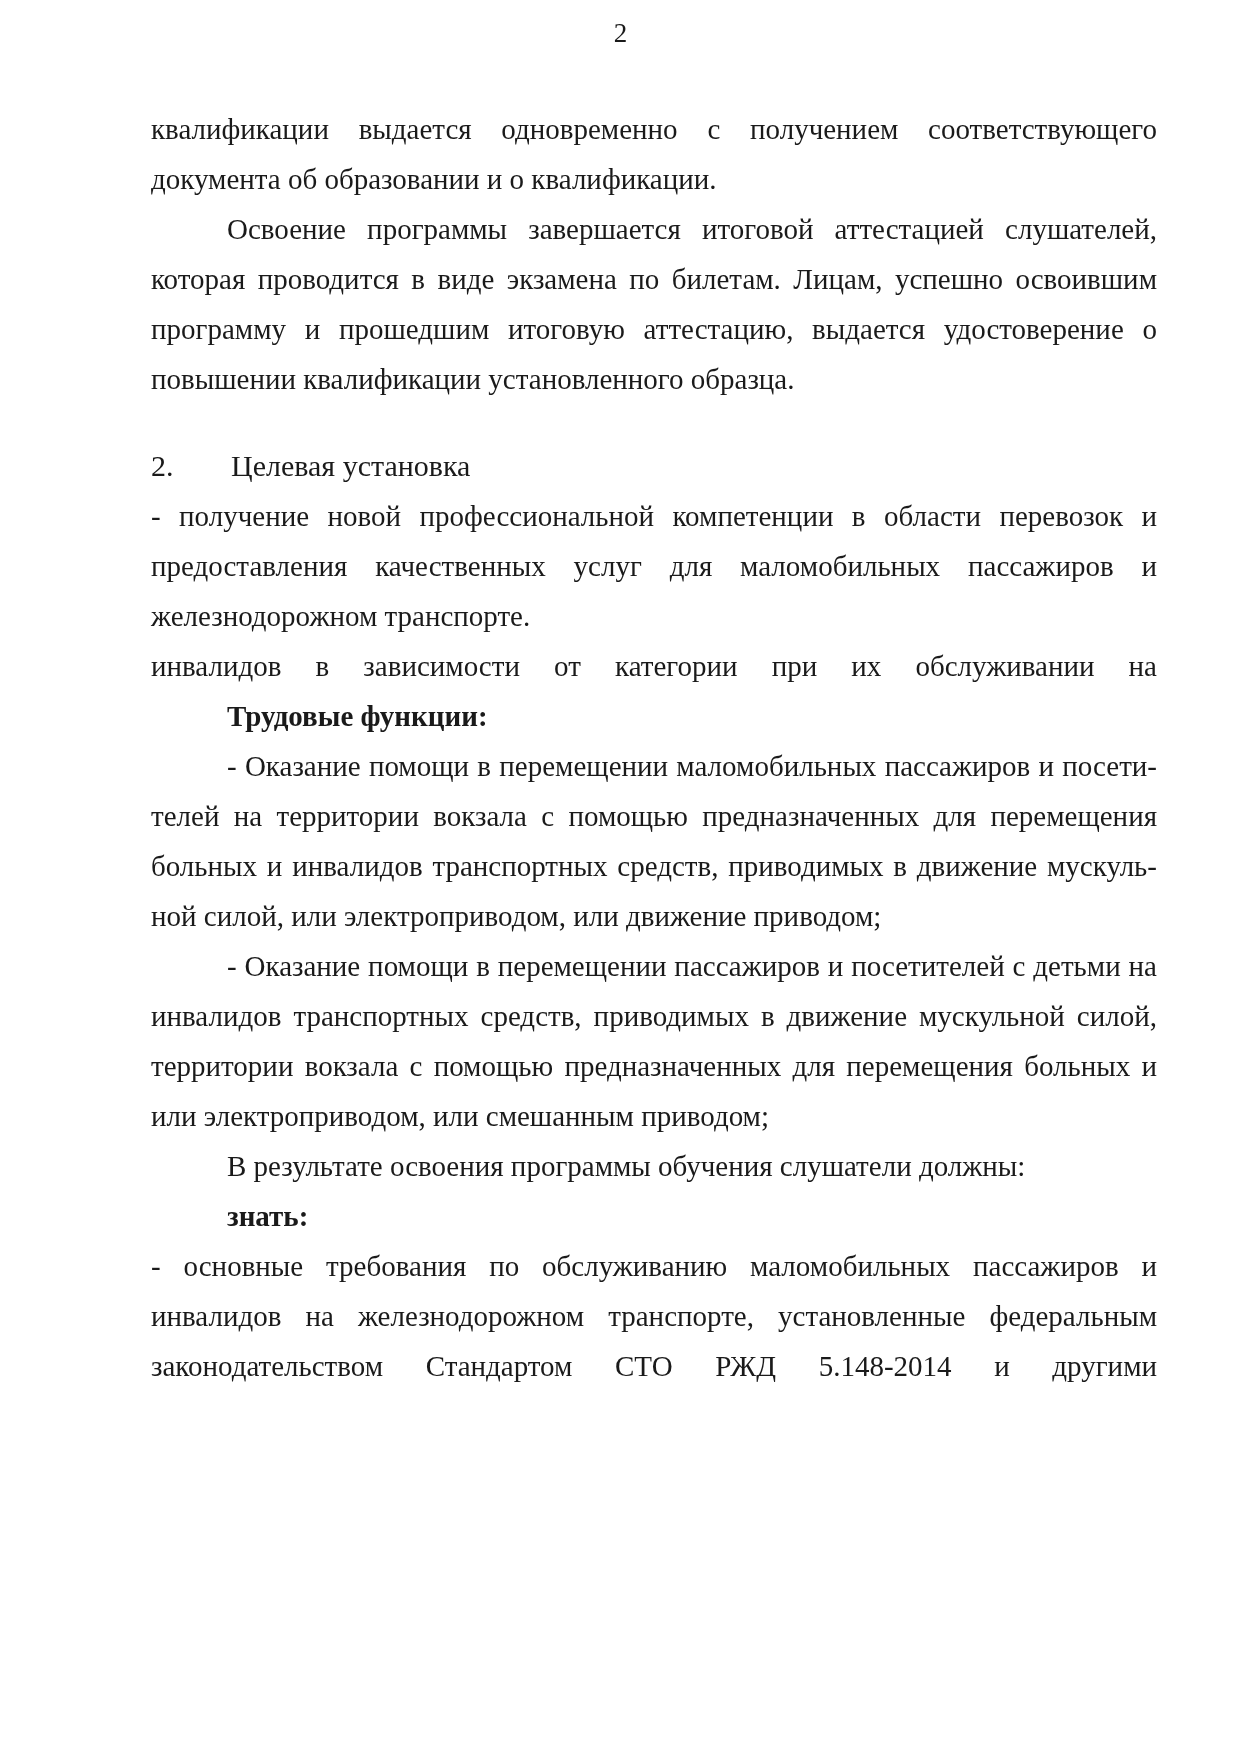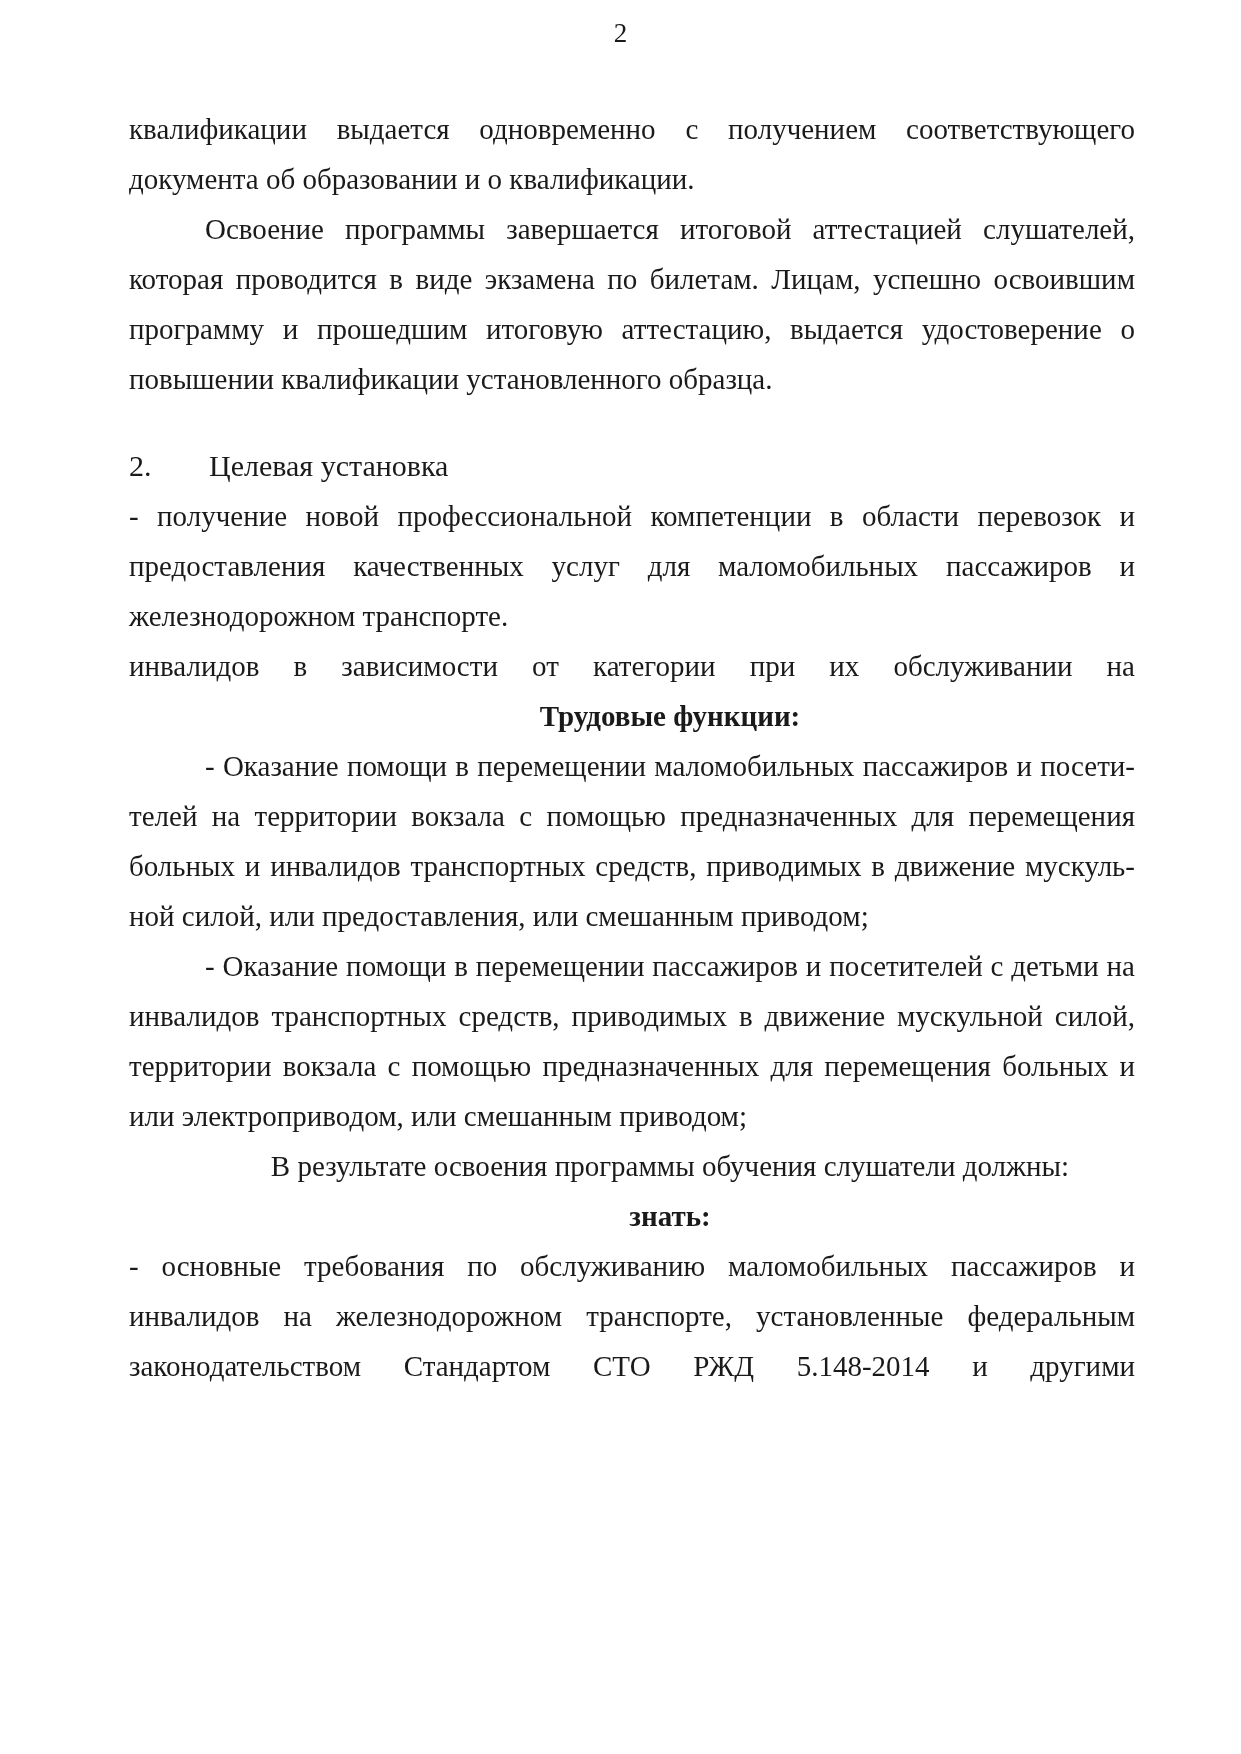--- a/index.html
+++ b/index.html
@@ -23,7 +23,7 @@
   }
   .content {
     position: absolute;
-    left: 129px;
+    left: 151px;
     top: 104px;
     width: 1006px;
   }

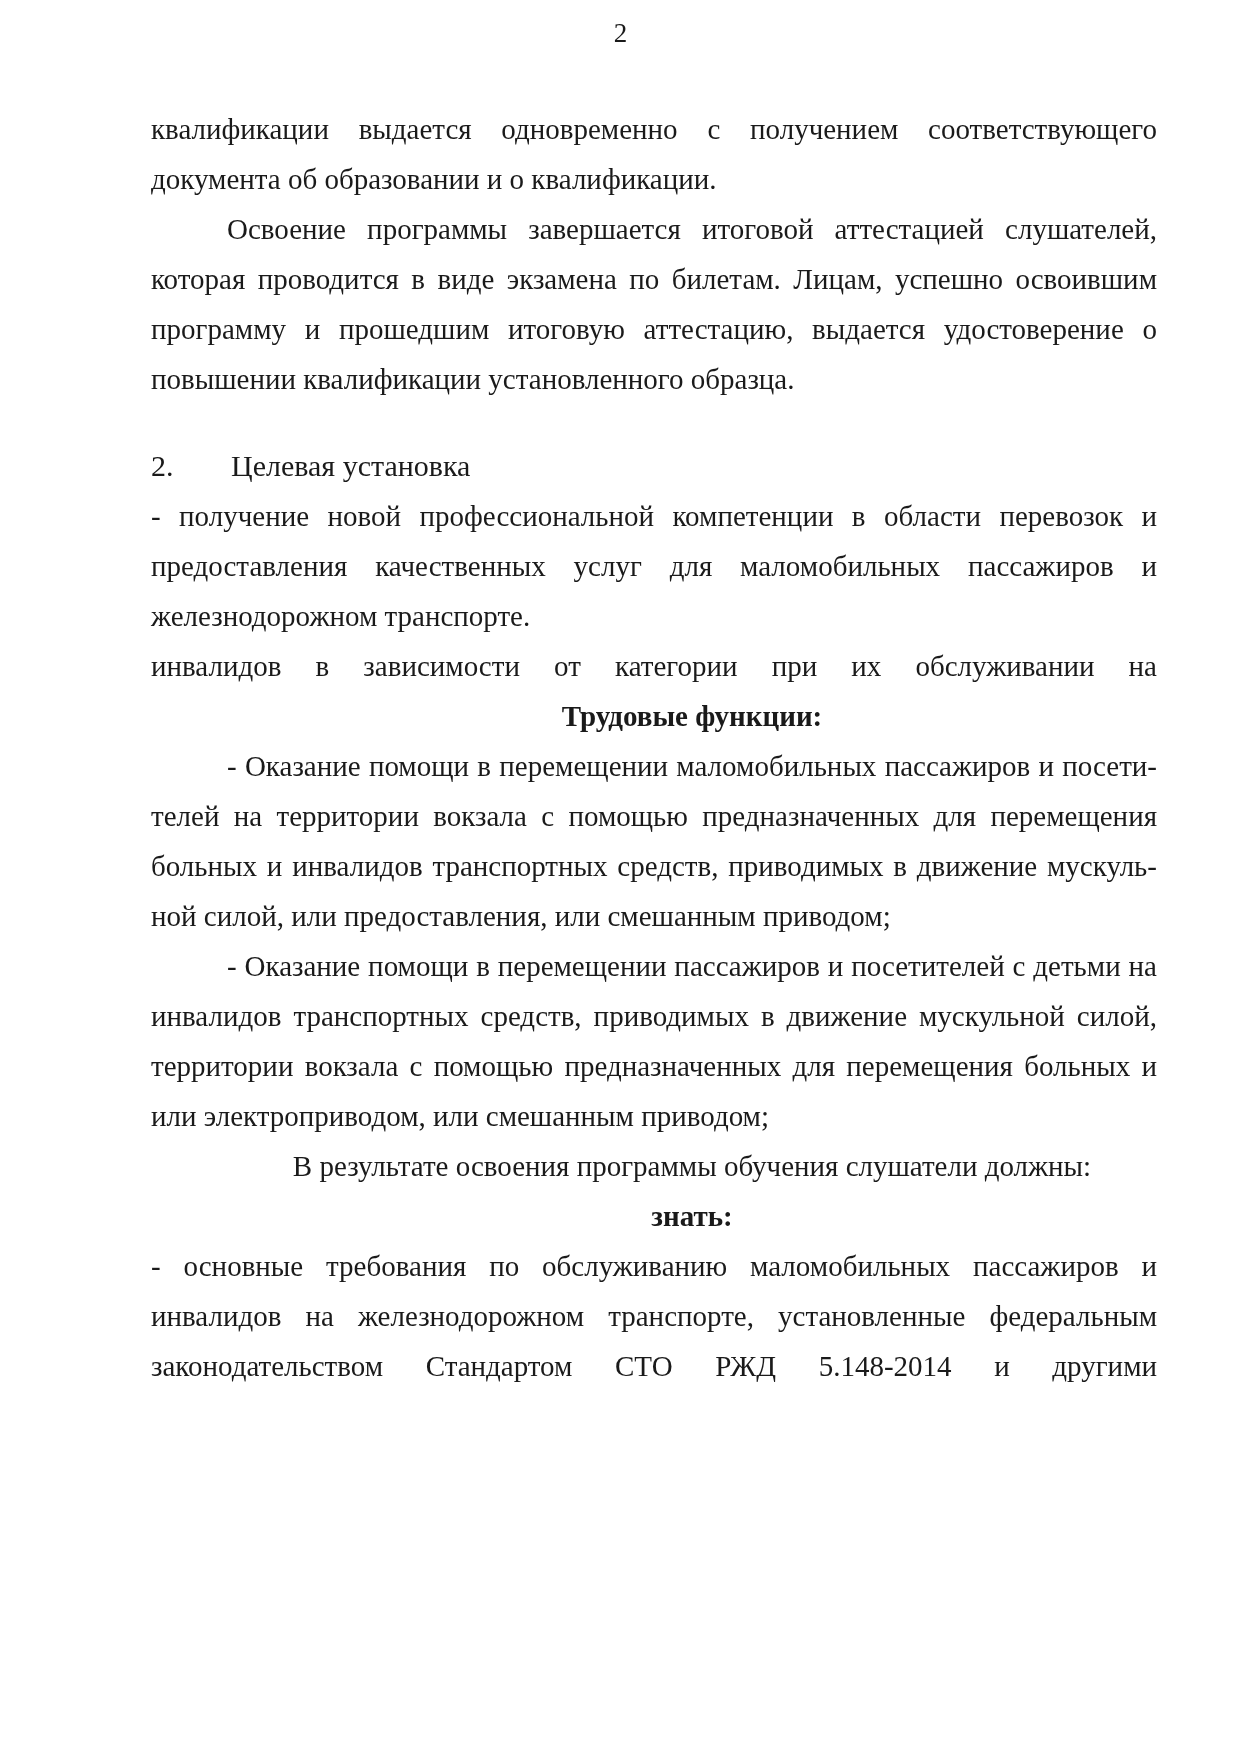--- a/index.html
+++ b/index.html
@@ -42,7 +42,7 @@
     text-align-last: auto;
     -moz-text-align-last: auto;
   }
-  .line.indent { text-indent: 76px; text-align: center; }
+  .line.indent { text-indent: 76px; }
   .line.bold { font-weight: 700; }
   .heading {
     margin-top: 37px;

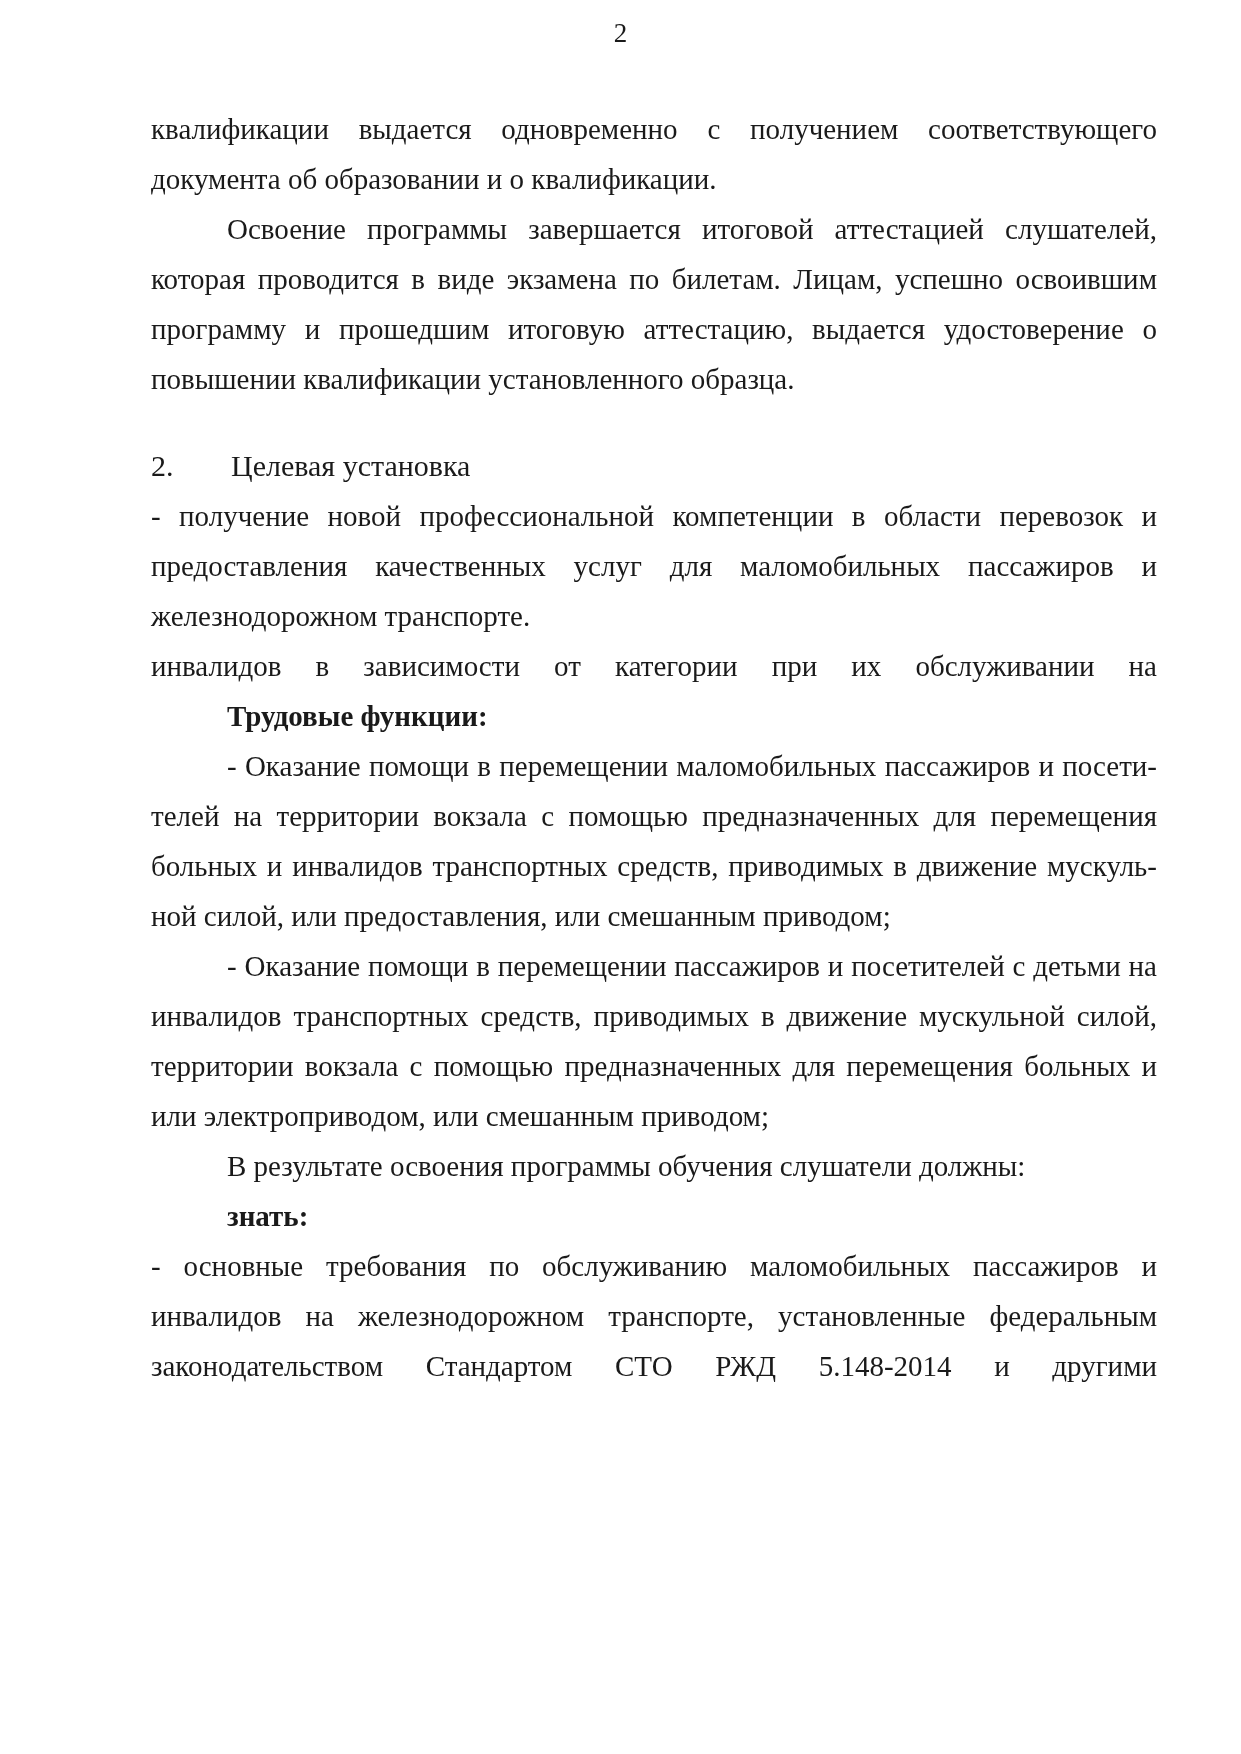--- a/index.html
+++ b/index.html
@@ -83,7 +83,7 @@
         <div class="line indent">- Оказание помощи в перемещении маломобильных пассажиров и посети-</div>
         <div class="line">телей на территории вокзала с помощью предназначенных для перемещения</div>
         <div class="line">больных и инвалидов транспортных средств, приводимых в движение мускуль-</div>
-        <div class="line last">ной силой, или предоставления, или смешанным приводом;</div>
+        <div class="line last">ной силой, или электроприводом, или движение приводом;</div>
       </div>
       <div class="para">
         <div class="line indent">- Оказание помощи в перемещении пассажиров и посетителей с детьми на</div>

